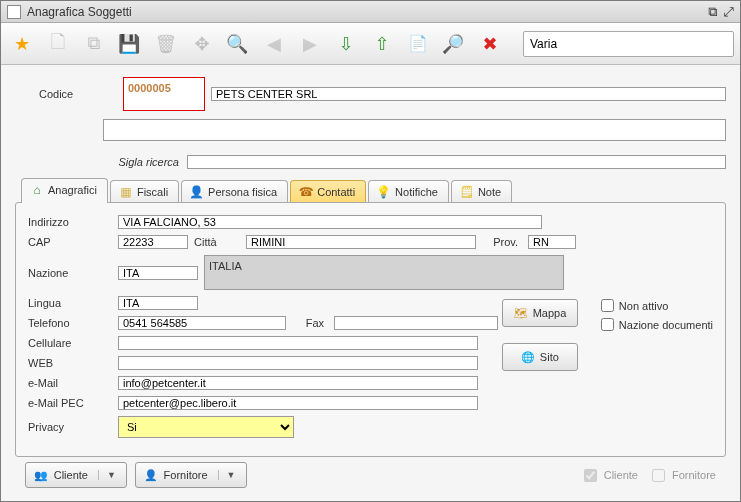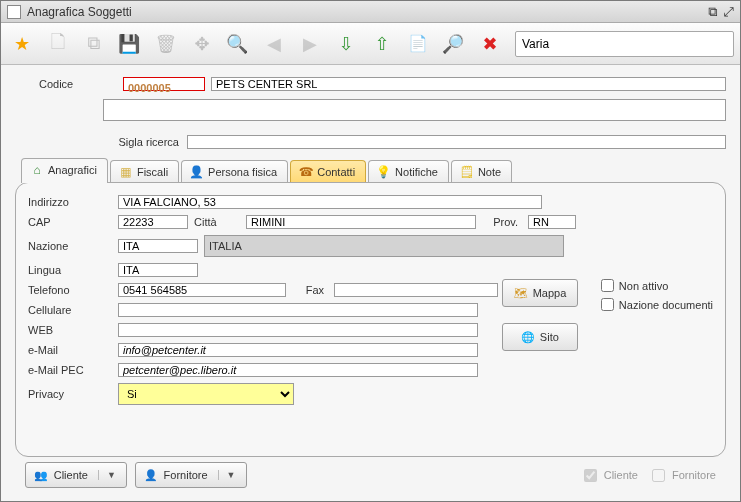--- a/index.html
+++ b/index.html
@@ -43,7 +43,7 @@
     font-size:18px;
   }
   .tbutton.disabled { opacity: .35; cursor:default; }
-  .toolbar .search-area { flex:1; display:flex; align-items:center; margin-left:4px; }
+  .toolbar .search-area { flex:1; display:flex; align-items:center; margin-left:12px; }
   .toolbar .search-area input {
     flex:1; height:26px; border:1px solid #a8a8a8; border-radius:2px;
     padding: 0 6px; font-size:12px; background:#fff;

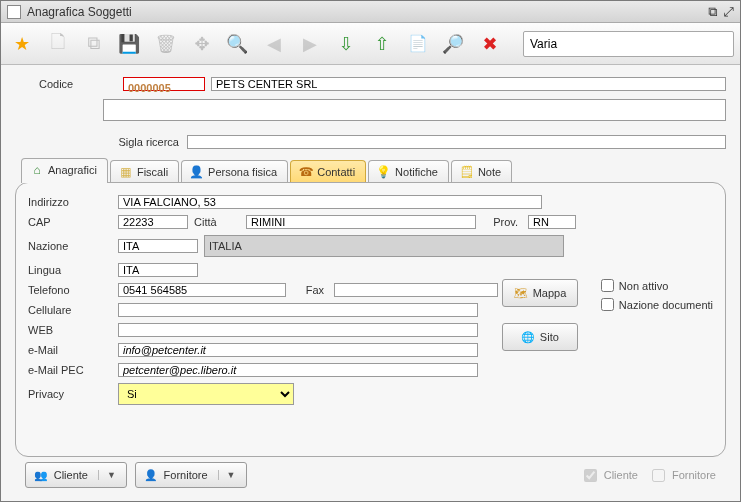--- a/index.html
+++ b/index.html
@@ -58,7 +58,7 @@
   }
   .codice-box {
     width: 82px; border:1px solid #d00; color:#c08040; font-weight:bold;
-    text-align:left; padding-left:4px; height:14px; line-height:20px; margin-right:6px;
+    text-align:left; padding-left:4px; height:34px; line-height:20px; margin-right:6px;
     background:#fff;
   }
   .name-input { flex:1; border:1px solid #d00; }

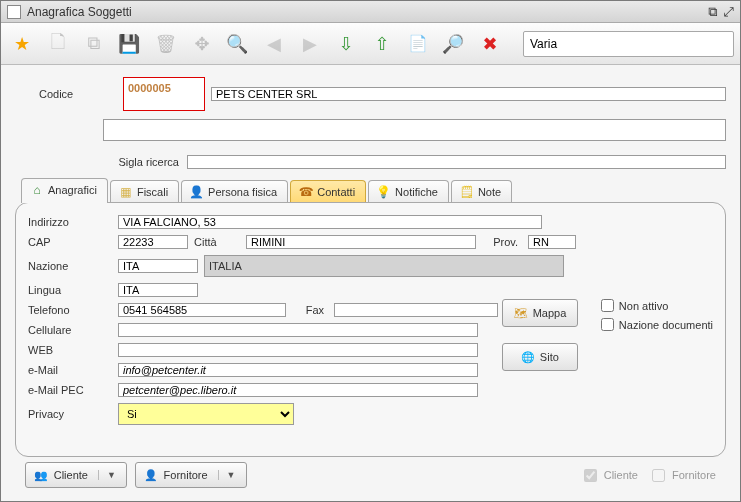--- a/index.html
+++ b/index.html
@@ -51,7 +51,7 @@
   .body-area { flex:1; padding: 12px 14px 8px 14px; display:flex; flex-direction:column; }
   .row { display:flex; align-items:center; margin-bottom:8px; }
   .lbl { width: 84px; color:#333;margin-left:24px; }
-  .lbl-sigla { margin-left: 82px; width: 90px; text-align:right; padding-right:8px; }
+  .lbl-sigla { margin-left: 82px; width: 90px; text-align:right; padding-right:8px;font-style:italic; }
   input[type=text], .readonly-box, select {
     height: 14px; border:1px solid #9a9a9a; background:#fff;
     padding: 0 4px; font-size:11px; font-family: inherit;

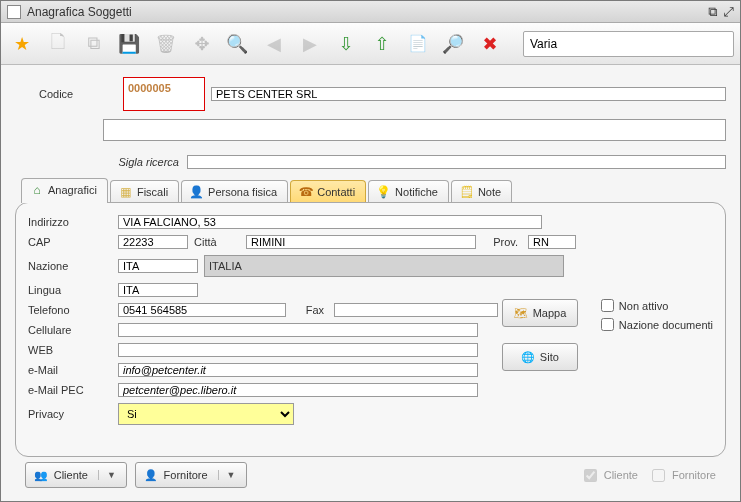--- a/index.html
+++ b/index.html
@@ -89,7 +89,7 @@
   }
   .tab .ticon { width:14px; height:14px; display:inline-flex; align-items:center; justify-content:center; font-size:12px; }
   .panel {
-    border:1px solid #a9a9a9; border-radius:13px;
+    border:1px solid #a9a9a9; border-radius:3px;
     background:#f7f7f7;
     padding: 12px 12px 10px 12px;
     flex:1;

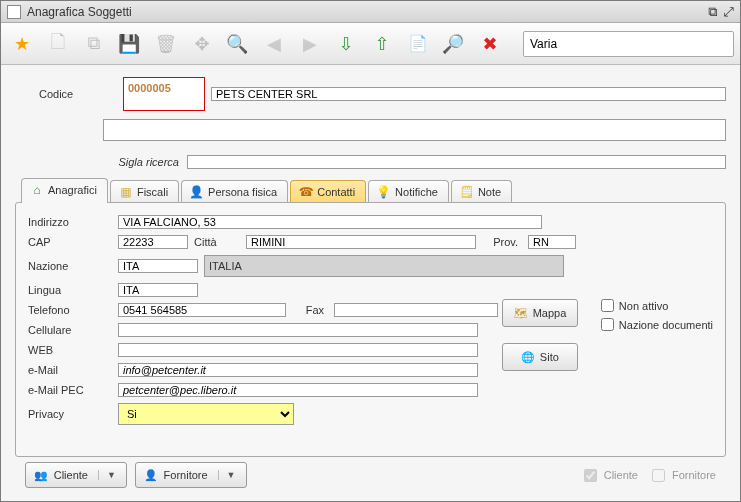--- a/index.html
+++ b/index.html
@@ -108,7 +108,7 @@
   .form-grid .frow.telrow {
     grid-template-columns: 84px 168px 36px 164px 1fr;
   }
-  .readonly-box { background:#d3d3d3; border:1px solid #9a9a9a; height:22px; line-height:20px; color:#333; }
+  .readonly-box { background:#d3d3d3; border:1px solid #9a9a9a; height:35px; line-height:20px; color:#333; }
   .side-buttons {
     position:absolute; top: 96px; left: 486px;
     display:flex; flex-direction:column; gap:16px;

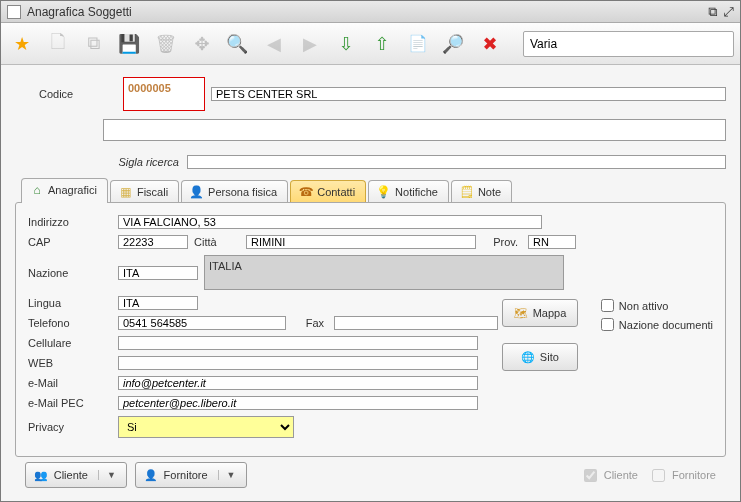--- a/index.html
+++ b/index.html
@@ -149,7 +149,7 @@
   .footer-right label { display:flex; align-items:center; gap:4px; }
   .footer-right input { accent-color:#999; }
   .wideinput { width: 424px; }
-  .medinput { width: 360px; font-style: italic; }
+  .medinput { width: 360px; }
 </style>
 </head>
 <body>

